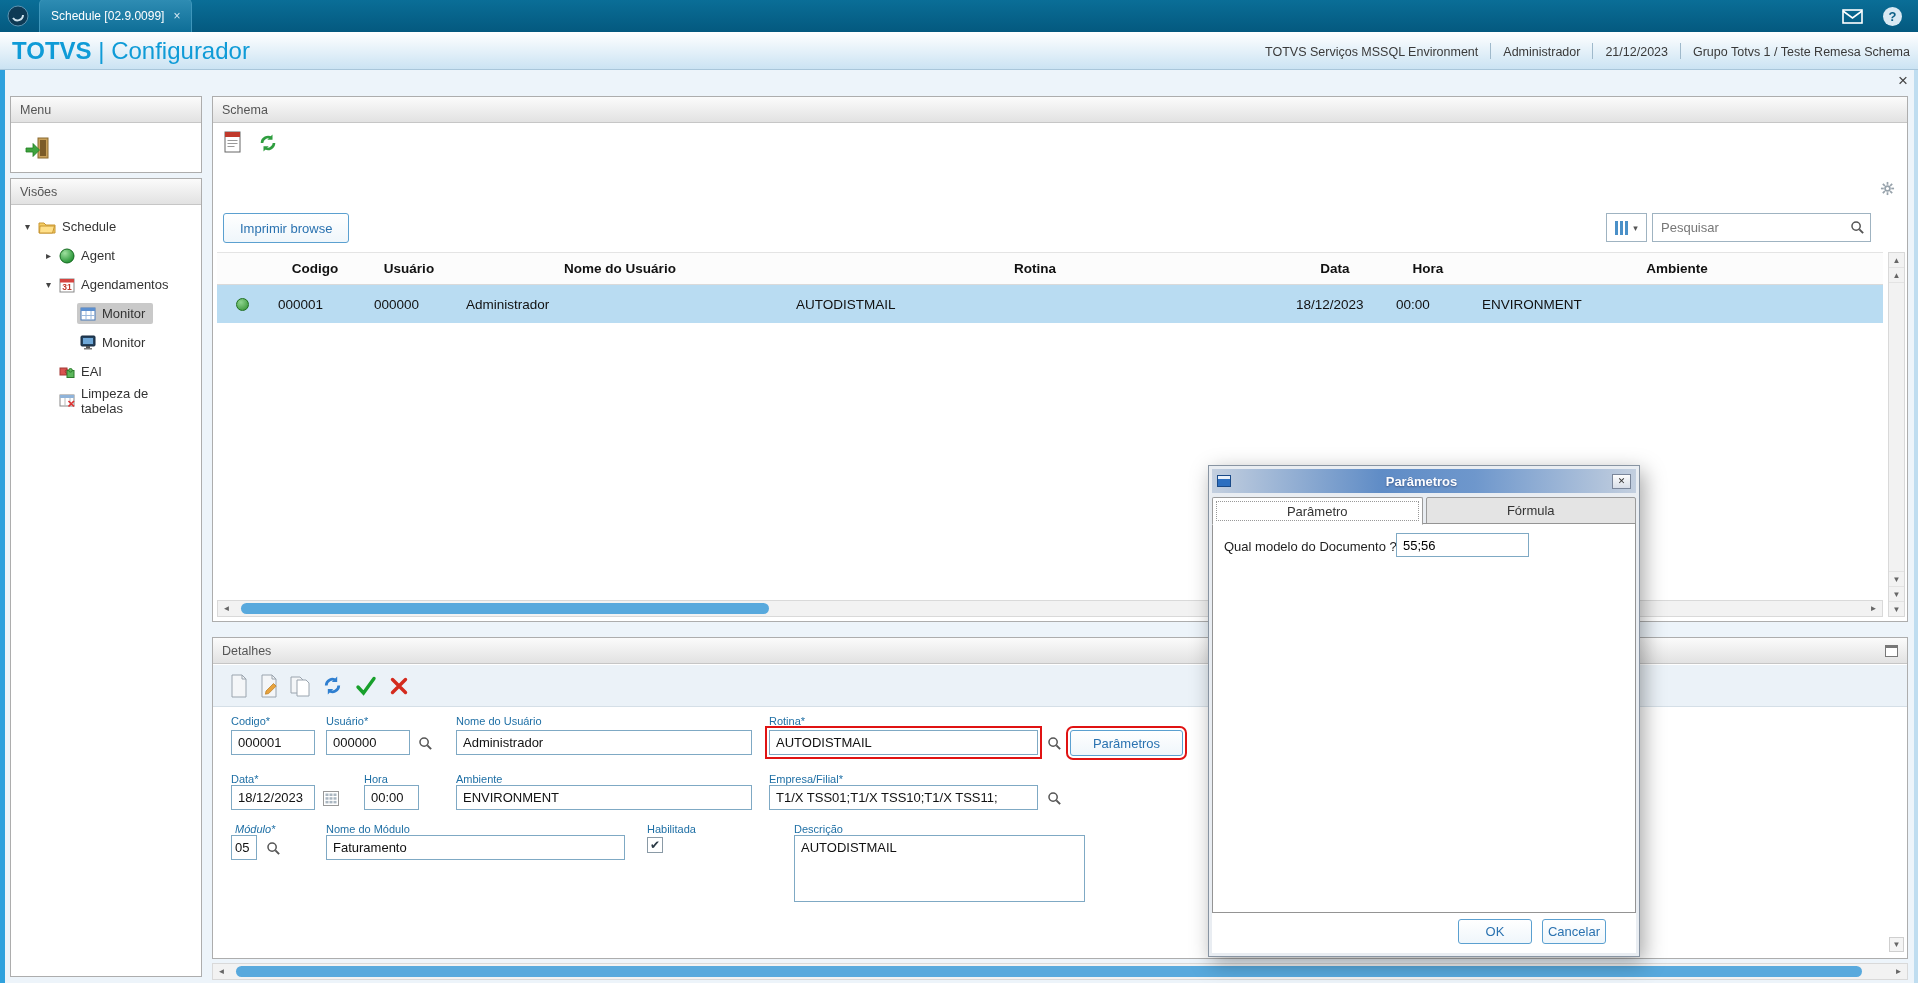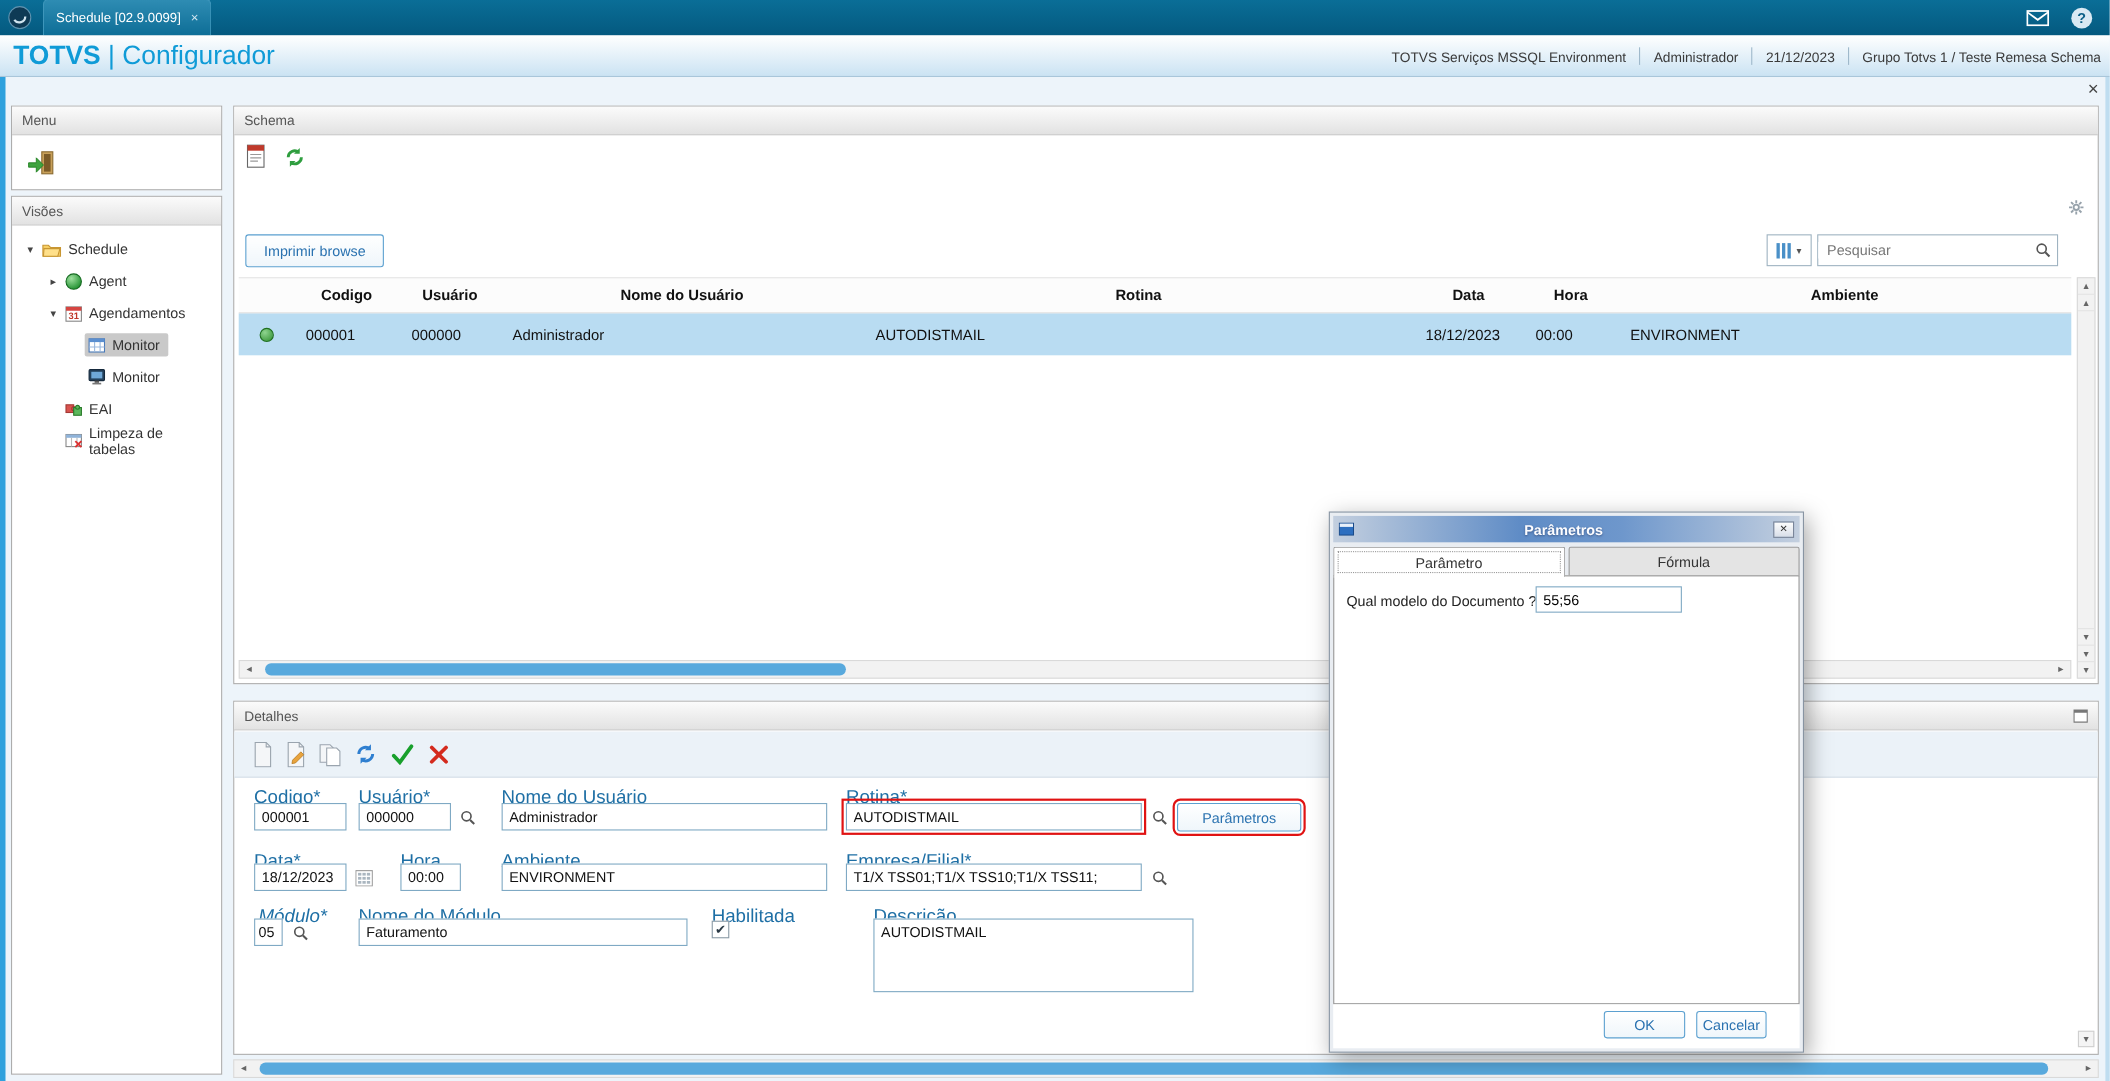--- a/index.html
+++ b/index.html
@@ -78,7 +78,7 @@
 
   
   .d-tool { position:absolute; left:0; right:0; top:27px; height:42px; background:#EBF2F8; border-bottom:1px solid #D5DFE7; display:flex; align-items:center; gap:10px; padding-left:16px; }
-  .flabel { position:absolute; font-size:17px; color:#1E6FA5; white-space:nowrap; }
+  .flabel { position:absolute; font-size:11px; color:#1E6FA5; white-space:nowrap; }
   .finput { position:absolute; height:25px; border:1px solid #7FA9C4; padding:0 6px; font-size:13px; font-family:inherit; color:#111; background:#fff; }
   .ftext { position:absolute; border:1px solid #7FA9C4; padding:4px 6px; font-size:13px; font-family:inherit; color:#111; background:#fff; resize:none; }
   .red-outline { outline:2px solid #E01313; outline-offset:2px; }

